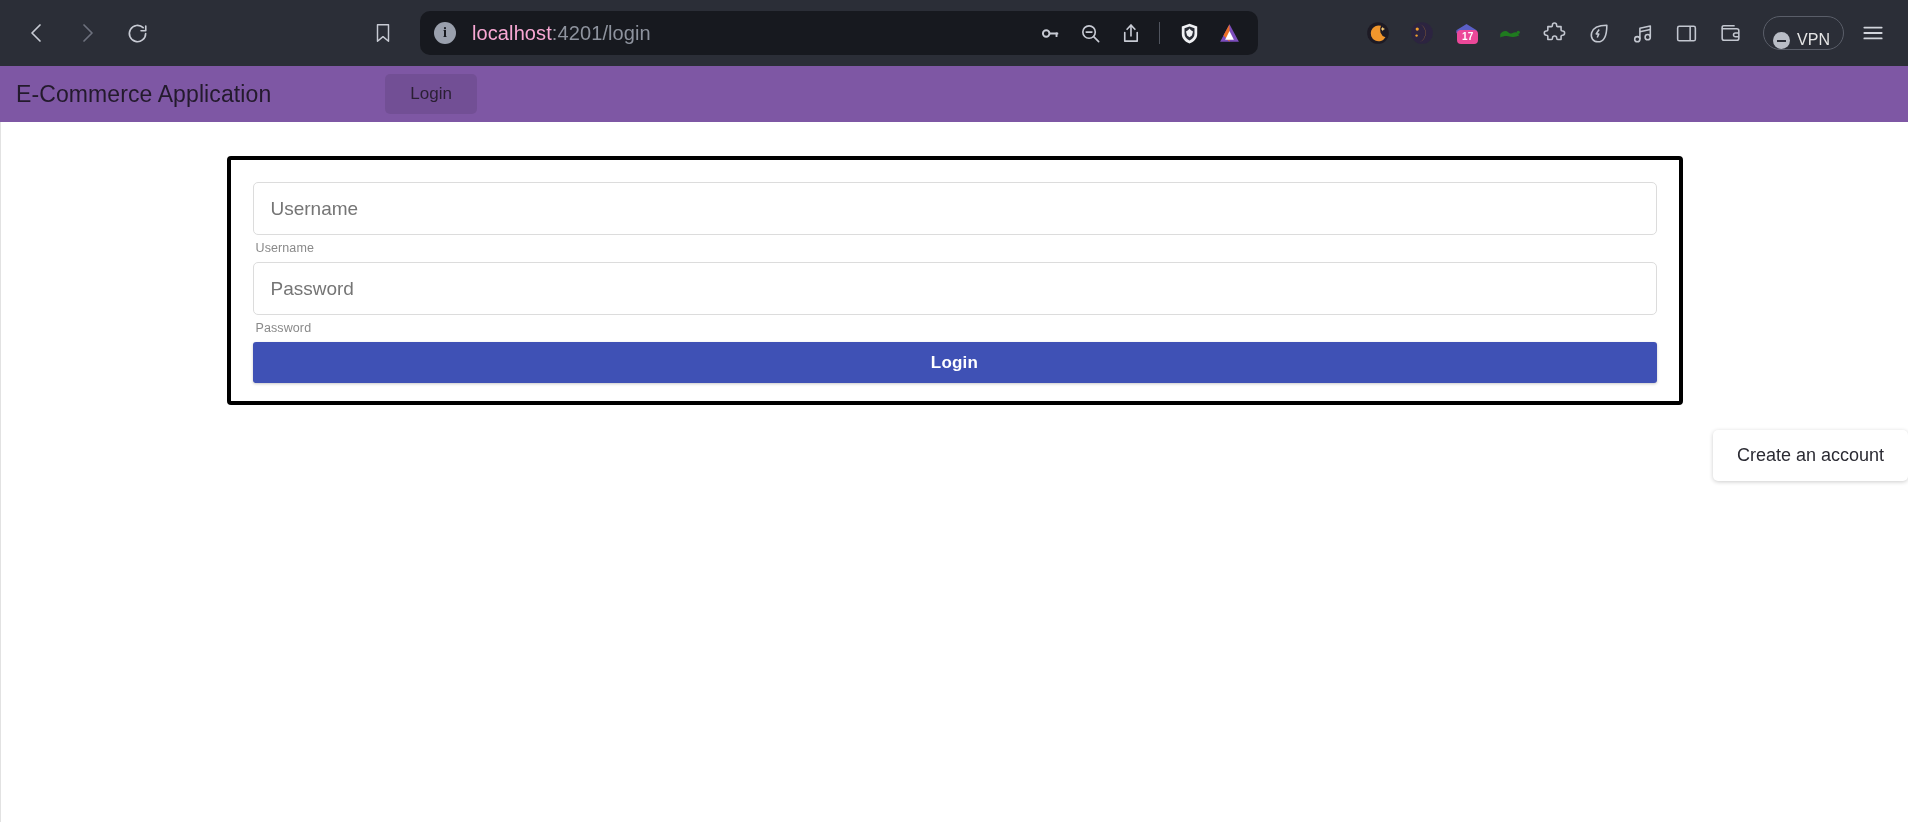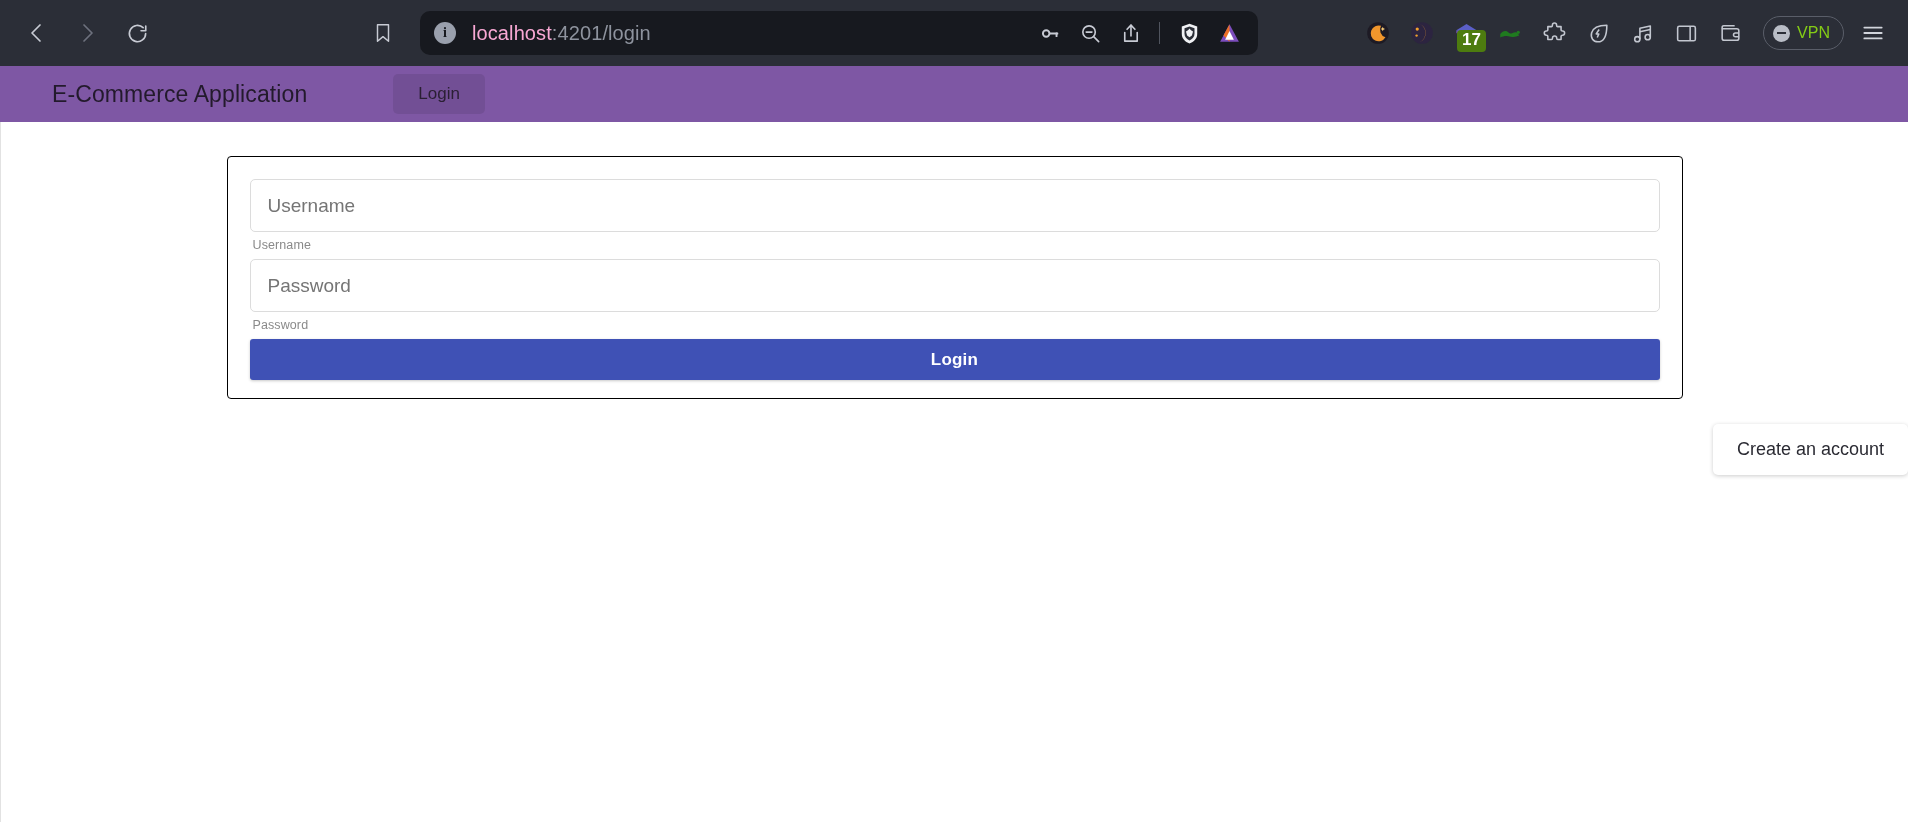--- a/index.html
+++ b/index.html
@@ -84,9 +84,9 @@
   .badge {
     position: absolute;
     left: 12px; top: 18px;
-    background: #4d7c0f;
+    background: #ec4899;
     color: #fff;
-    font-size: 17px;
+    font-size: 10px;
     font-weight: bold;
     padding: 1px 5px 2px;
     border-radius: 4px;

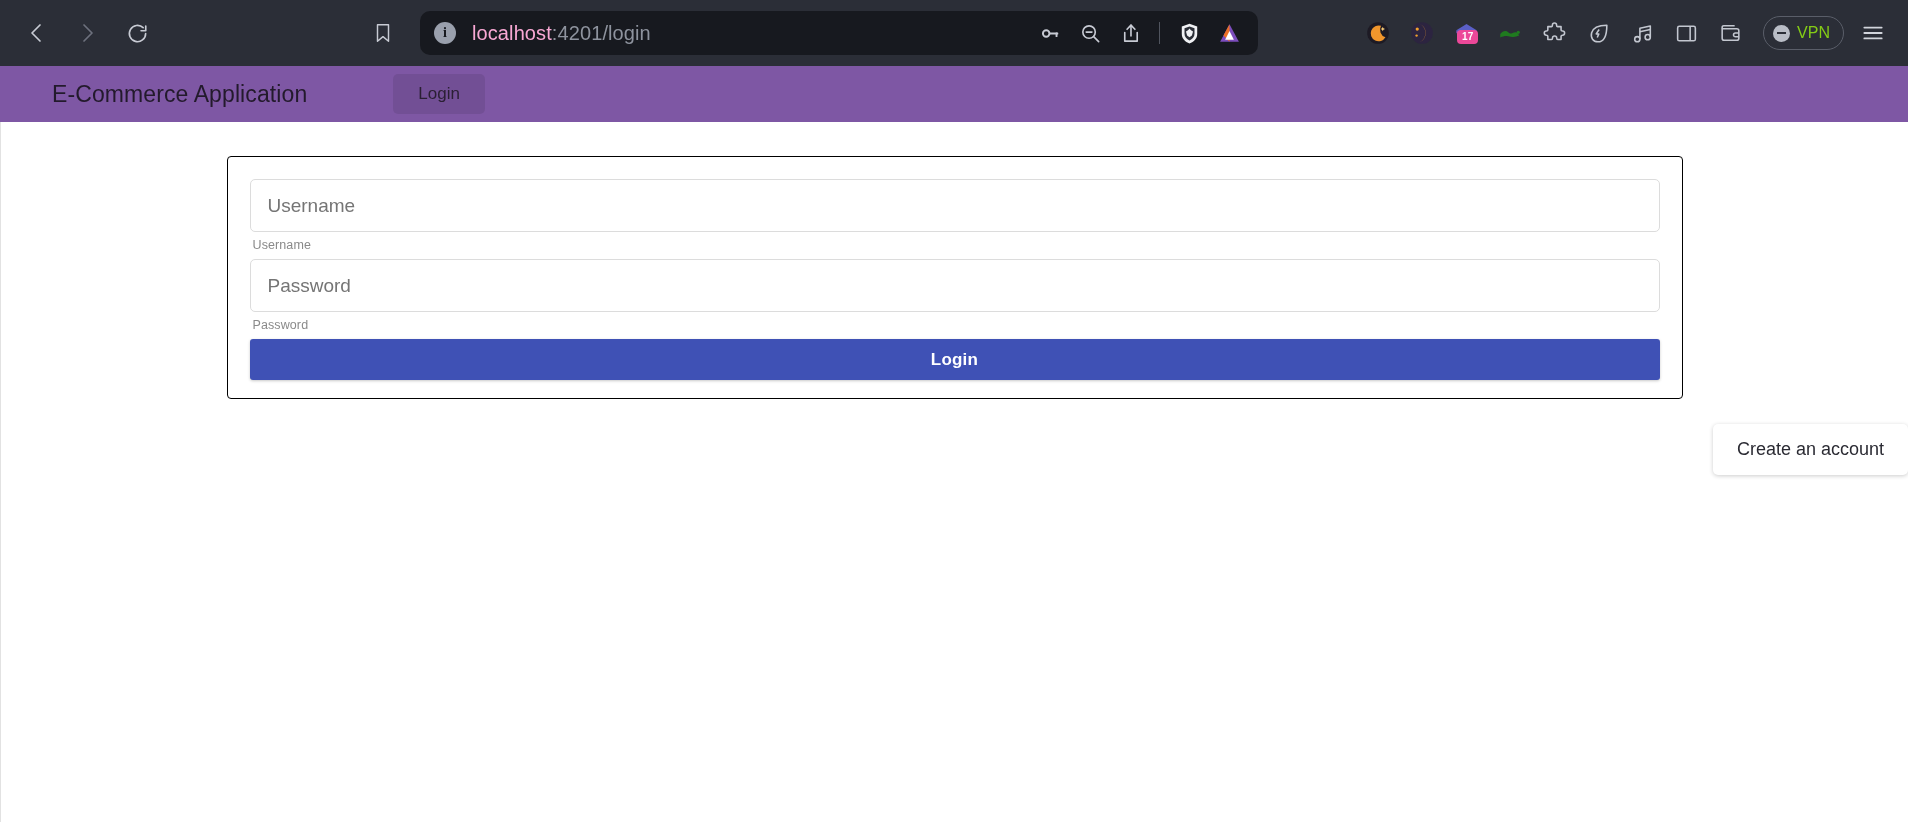--- a/index.html
+++ b/index.html
@@ -93,12 +93,12 @@
     line-height: 1.1;
   }
   .vpn-btn {
-    display: flex; align-items: center; gap: 7px;
+    display: flex; align-items: flex-end; gap: 7px;
     border: 1px solid #5a5e69;
     border-radius: 18px;
     height: 34px;
     padding: 0 13px 0 9px;
-    color: #84cc16;
+    color: #e5e5e5;
     font-size: 16px;
     margin: 0 6px 0 10px;
   }

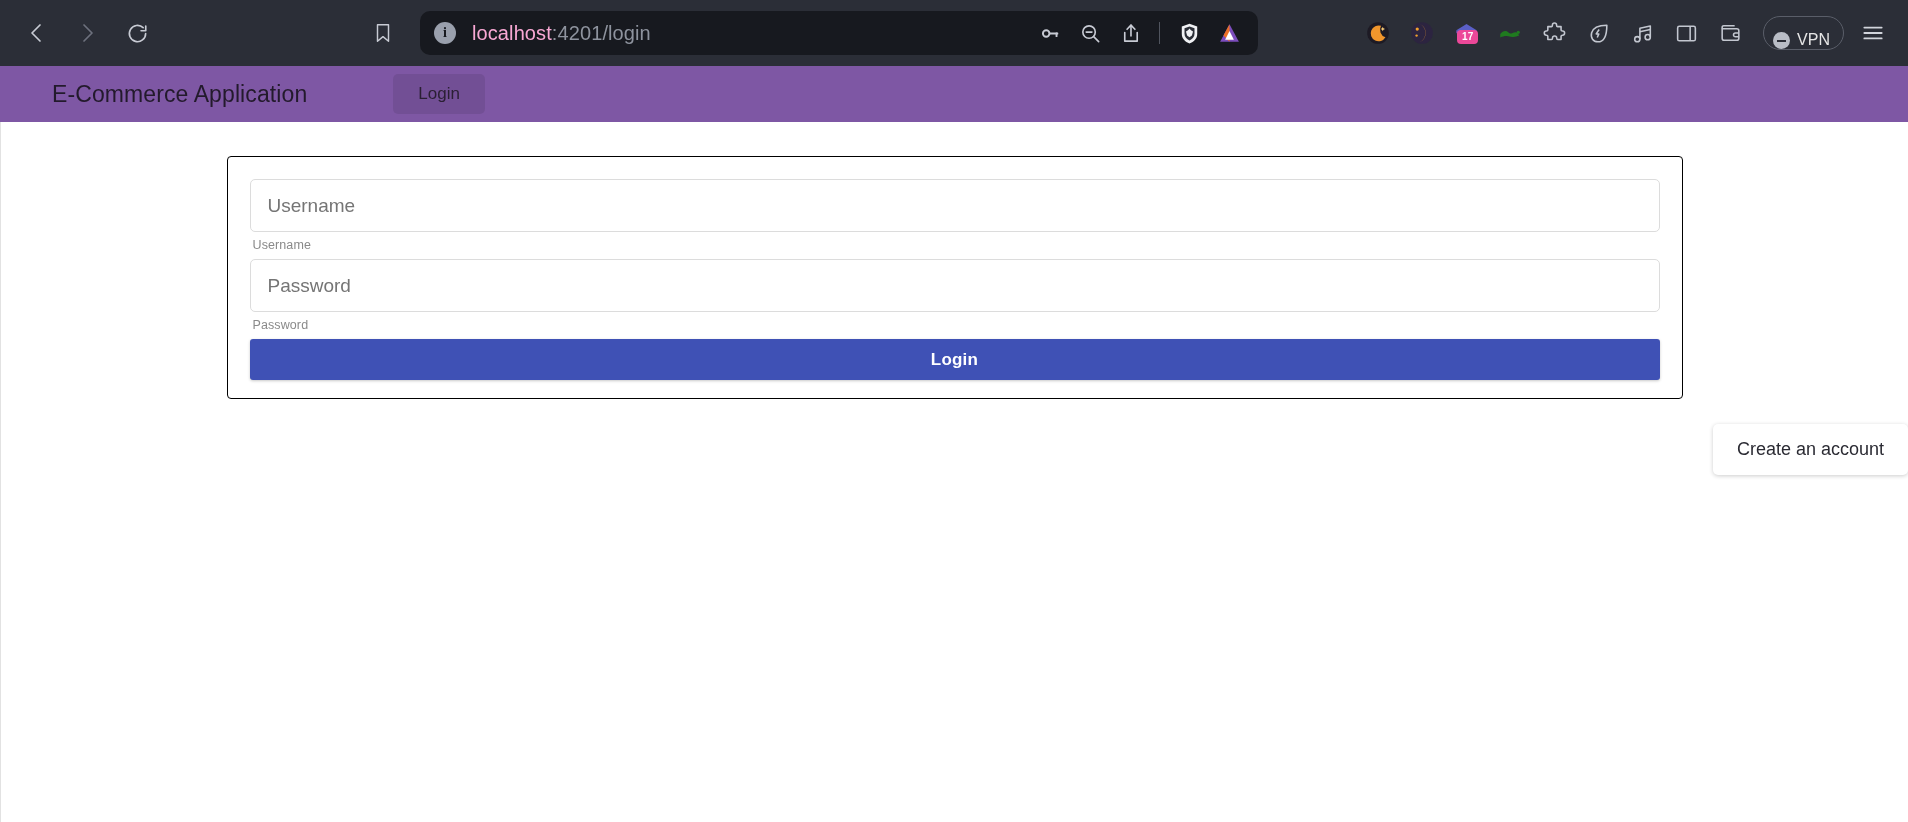--- a/index.html
+++ b/index.html
@@ -115,8 +115,8 @@
     background: #7e57a4;
     display: flex;
     align-items: center;
-    padding: 0 0 0 52px;
-    gap: 86px;
+    padding: 0 0 0 16px;
+    gap: 114px;
   }
   .app-title {
     font-size: 23px;

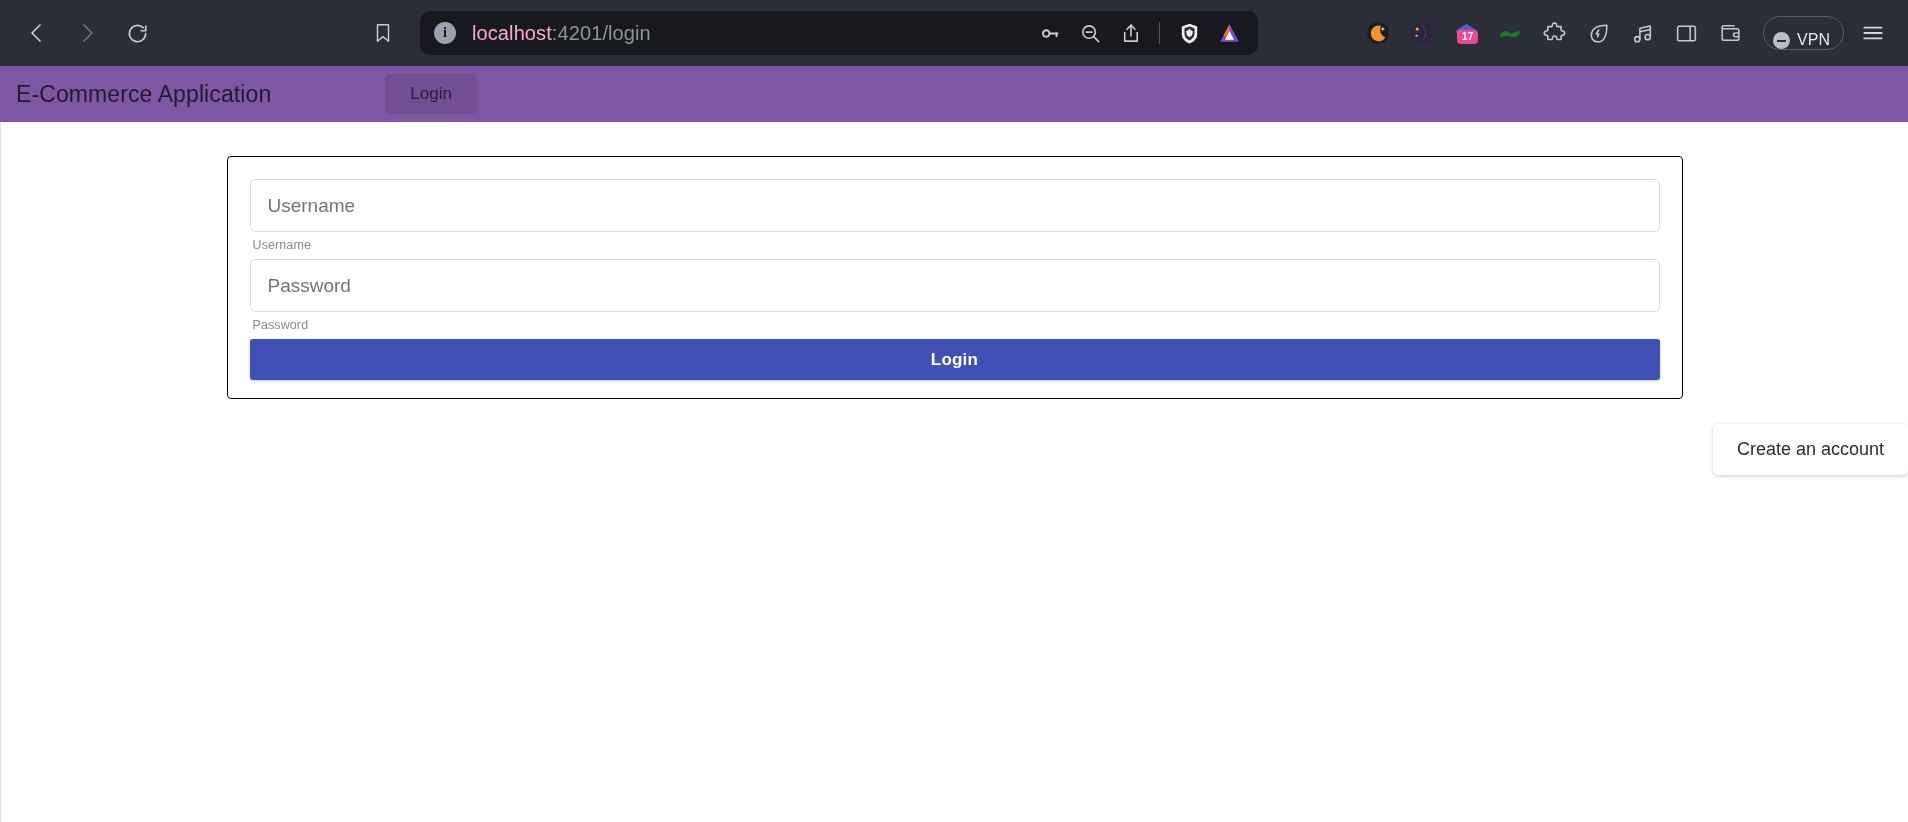--- a/index.html
+++ b/index.html
@@ -147,7 +147,7 @@
     width: 1456px;
     margin: 0 auto;
     background: #fff;
-    border: 1px solid #000000;
+    border: 4px solid #000000;
     border-radius: 4px;
     padding: 22px 22px 18px;
   }

